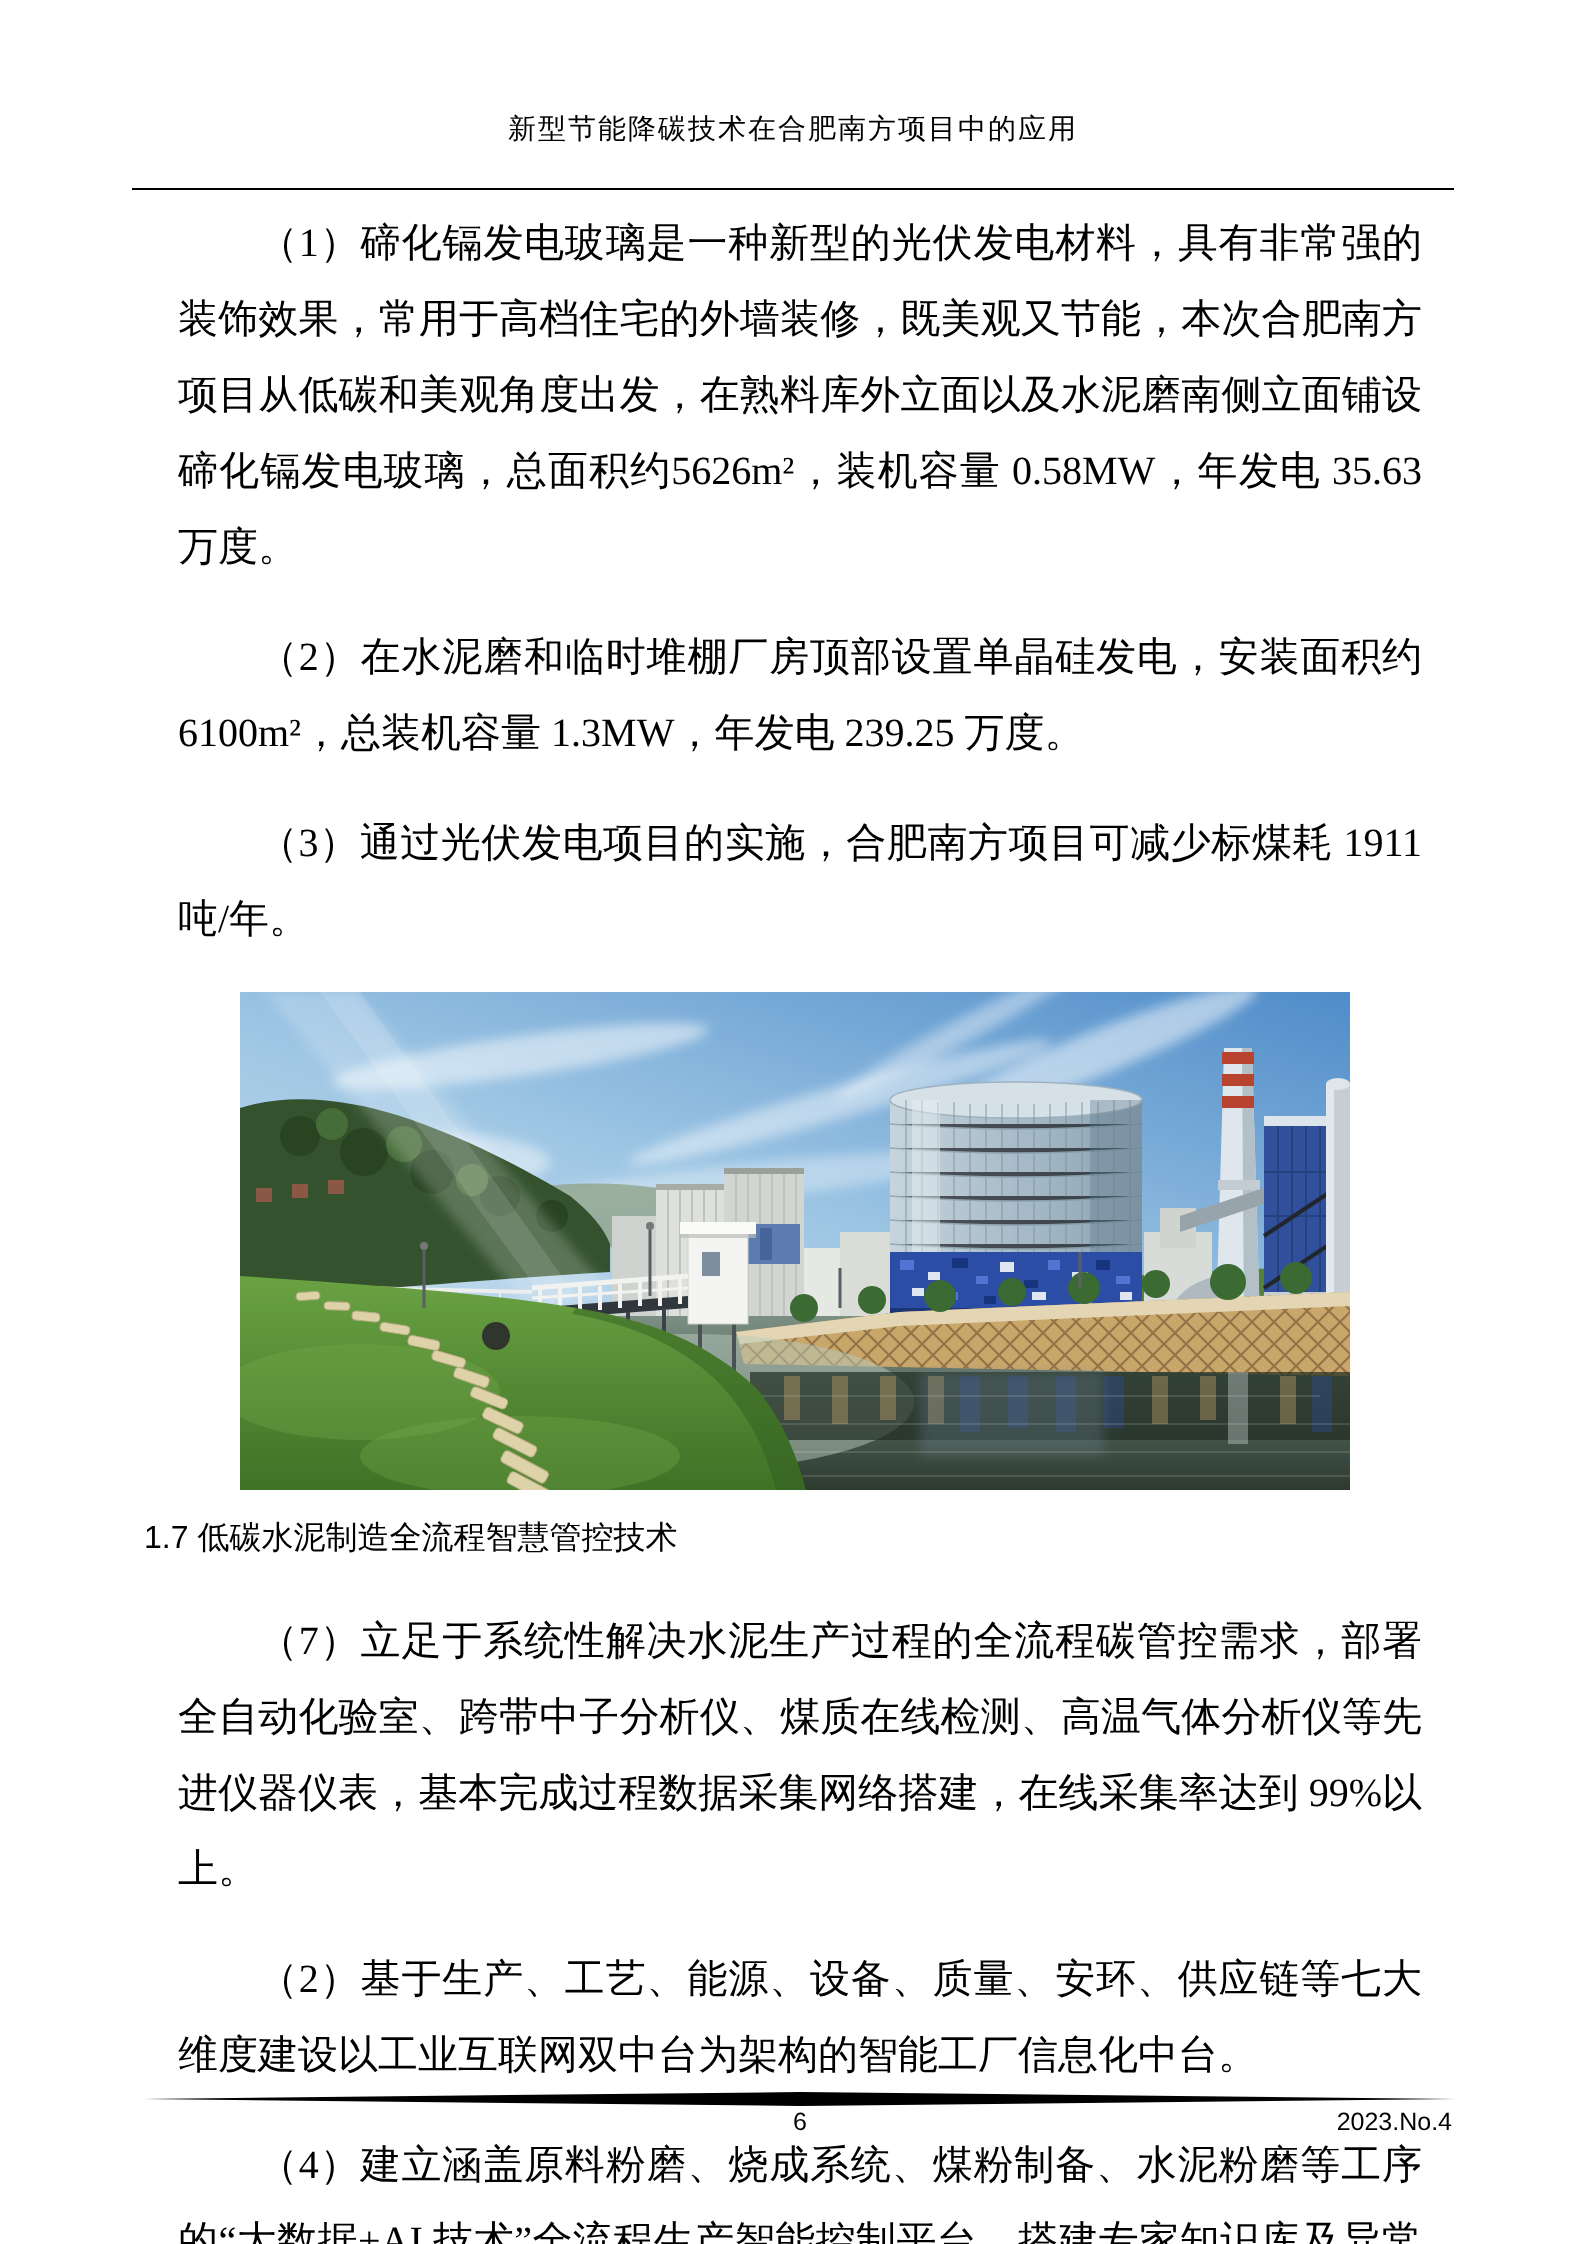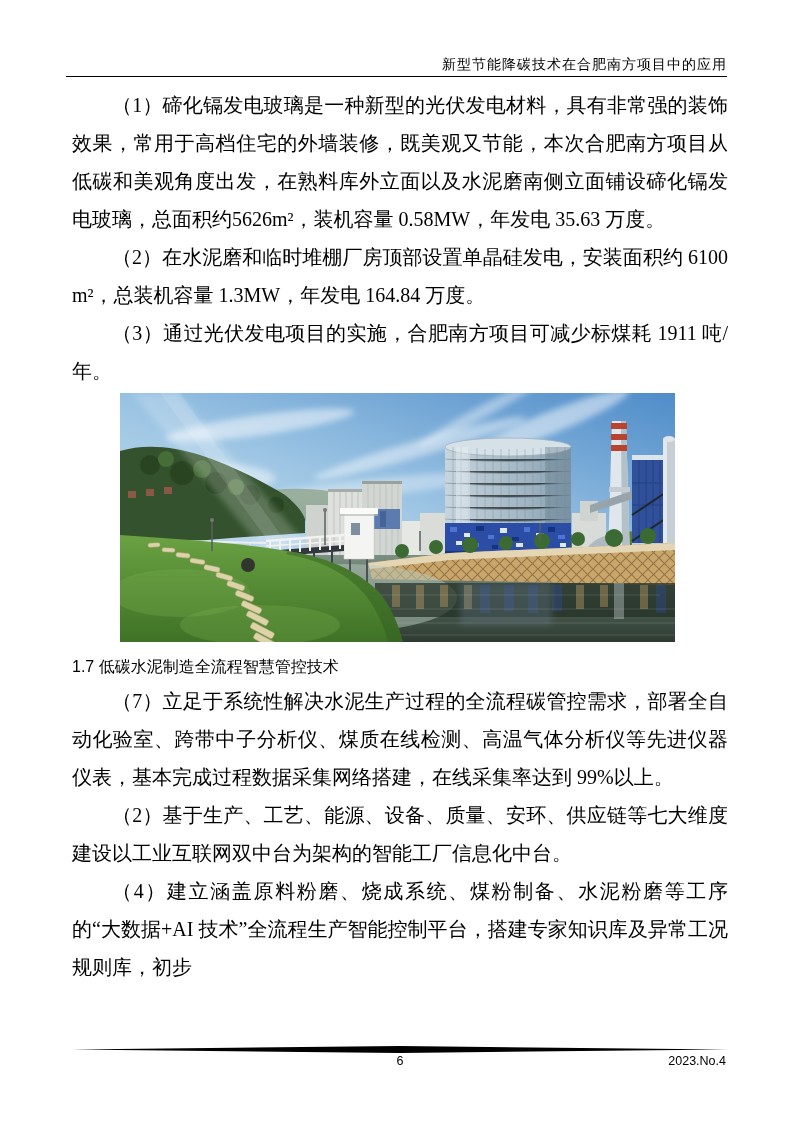--- a/index.html
+++ b/index.html
@@ -9,7 +9,7 @@
   }
   .header{
     position:absolute;top:56px;left:66px;width:661px;
-    text-align:right;border-bottom:1.5px solid #000;padding-bottom:2px;
+    text-align:center;border-bottom:1.5px solid #000;padding-bottom:20px;
     font-size:14px;letter-spacing:1px;
   }
   .content{position:absolute;top:86px;left:72px;width:656px;}

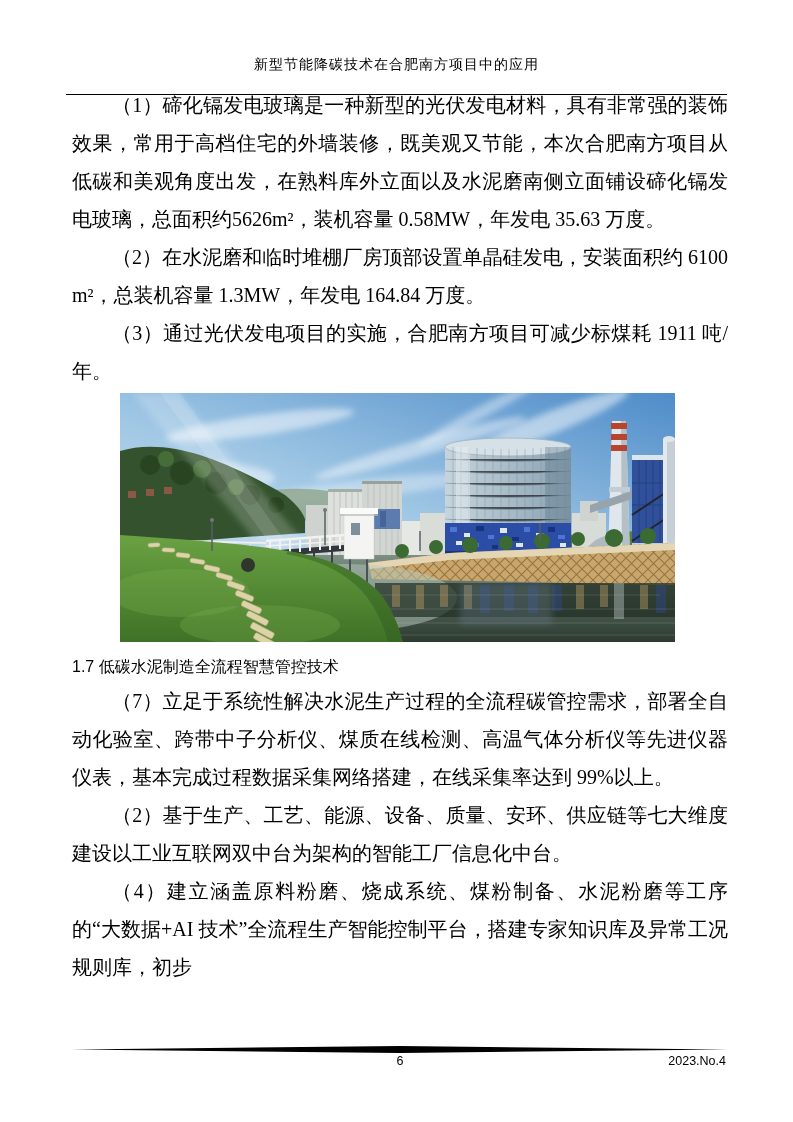--- a/index.html
+++ b/index.html
@@ -14,7 +14,7 @@
   }
   .content{position:absolute;top:86px;left:72px;width:656px;}
   .para{
-    margin:0;font-size:20px;line-height:38px;
+    margin:17px;font-size:20px;line-height:38px;
     text-align:justify;text-indent:2em;word-break:break-all;
   }
   .photo-wrap{width:555px;height:249px;margin:3px 0 7px 48px;line-height:0;}

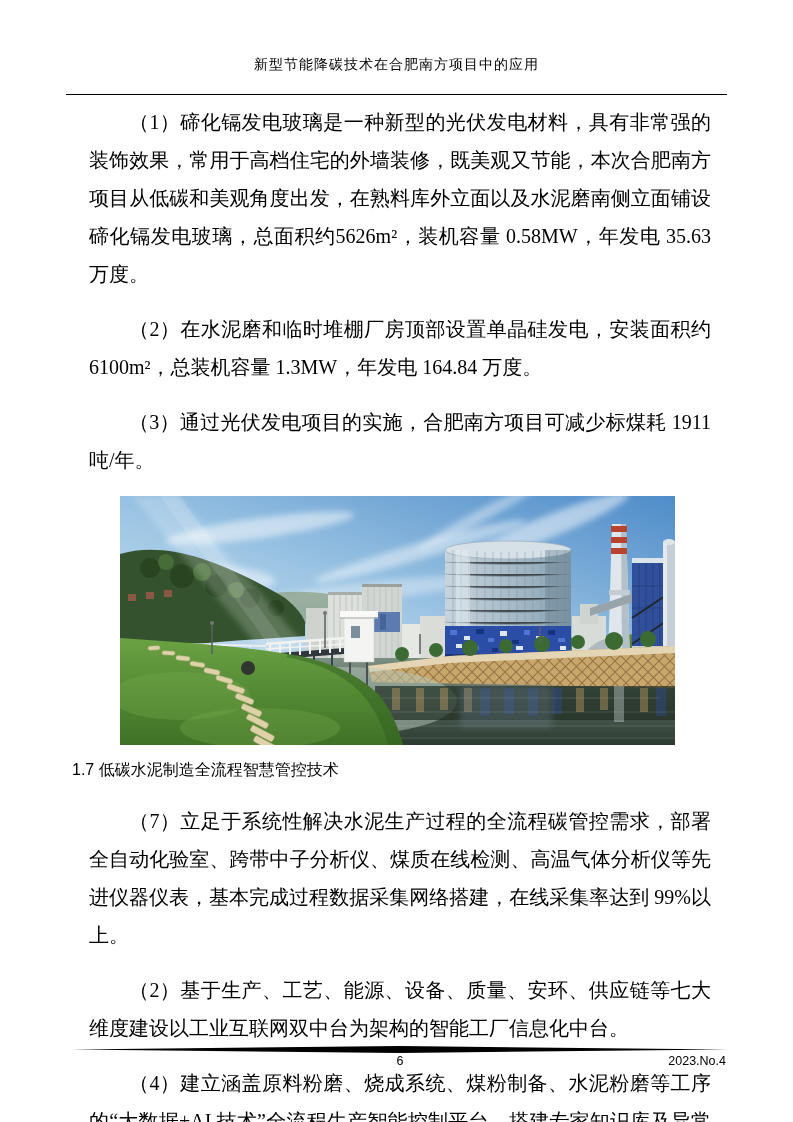--- a/index.html
+++ b/index.html
@@ -44,7 +44,7 @@
 
   <div class="content">
     <p class="para">（1）碲化镉发电玻璃是一种新型的光伏发电材料，具有非常强的装饰效果，常用于高档住宅的外墙装修，既美观又节能，本次合肥南方项目从低碳和美观角度出发，在熟料库外立面以及水泥磨南侧立面铺设碲化镉发电玻璃，总面积约5626m²，装机容量 0.58MW，年发电 35.63 万度。</p>
-    <p class="para">（2）在水泥磨和临时堆棚厂房顶部设置单晶硅发电，安装面积约 6100m²，总装机容量 1.3MW，年发电 164.84 万度。</p>
+    <p class="para">（2）在水泥磨和临时堆棚厂房顶部设置单晶硅发电，安装面积约 6100m²，总装机容量 1.3MW，年发电 239.25 万度。</p>
     <p class="para">（3）通过光伏发电项目的实施，合肥南方项目可减少标煤耗 1911 吨/年。</p>
 
     <div class="photo-wrap">

